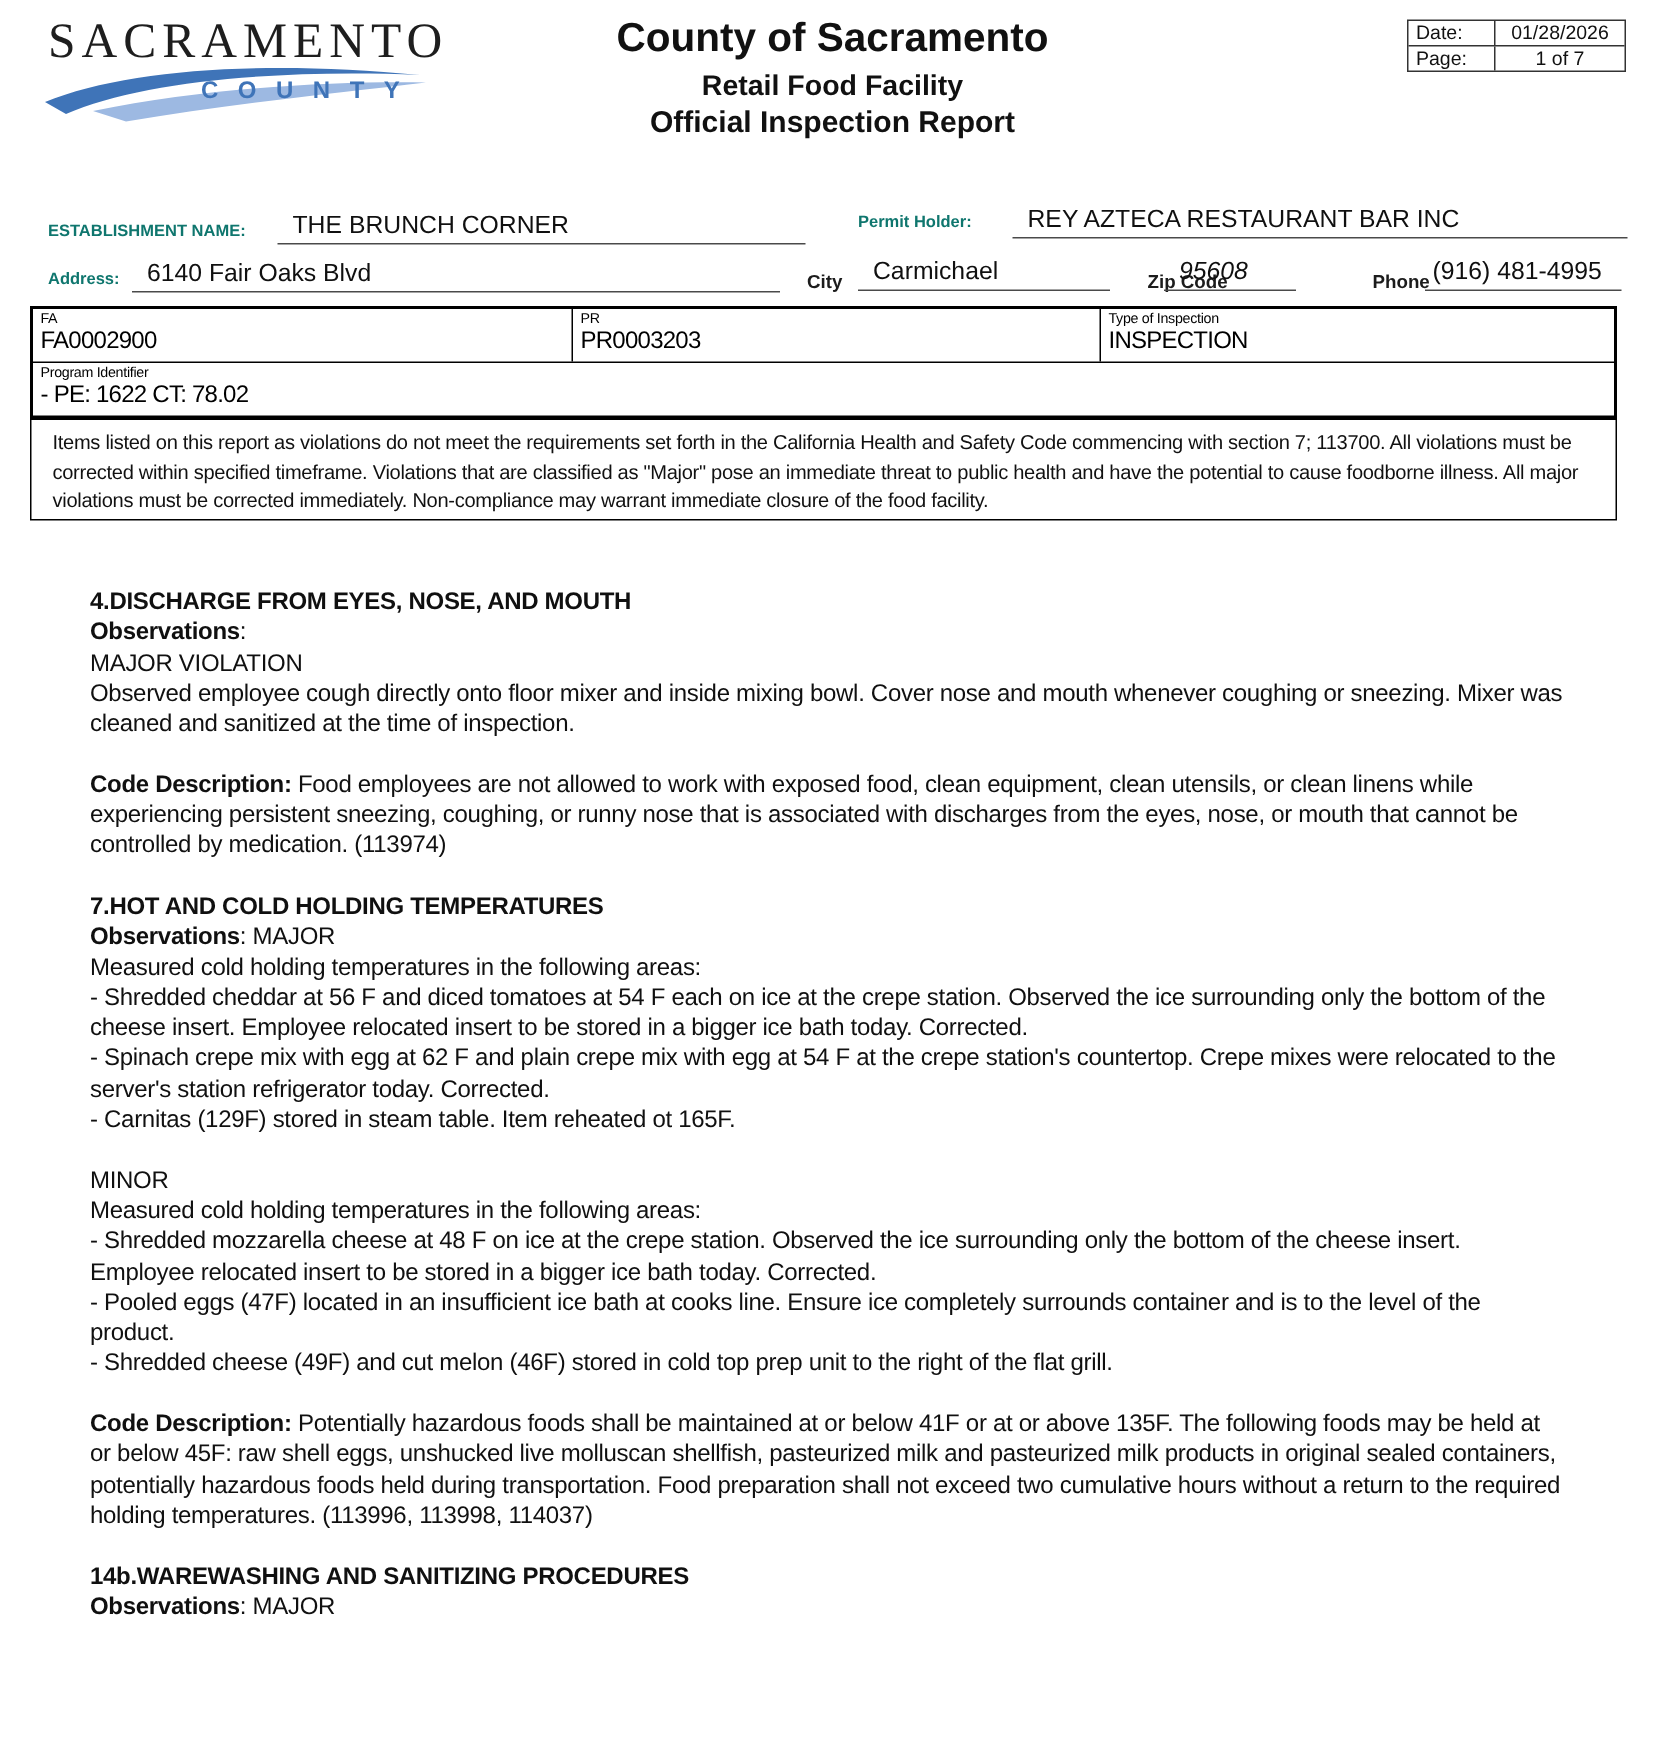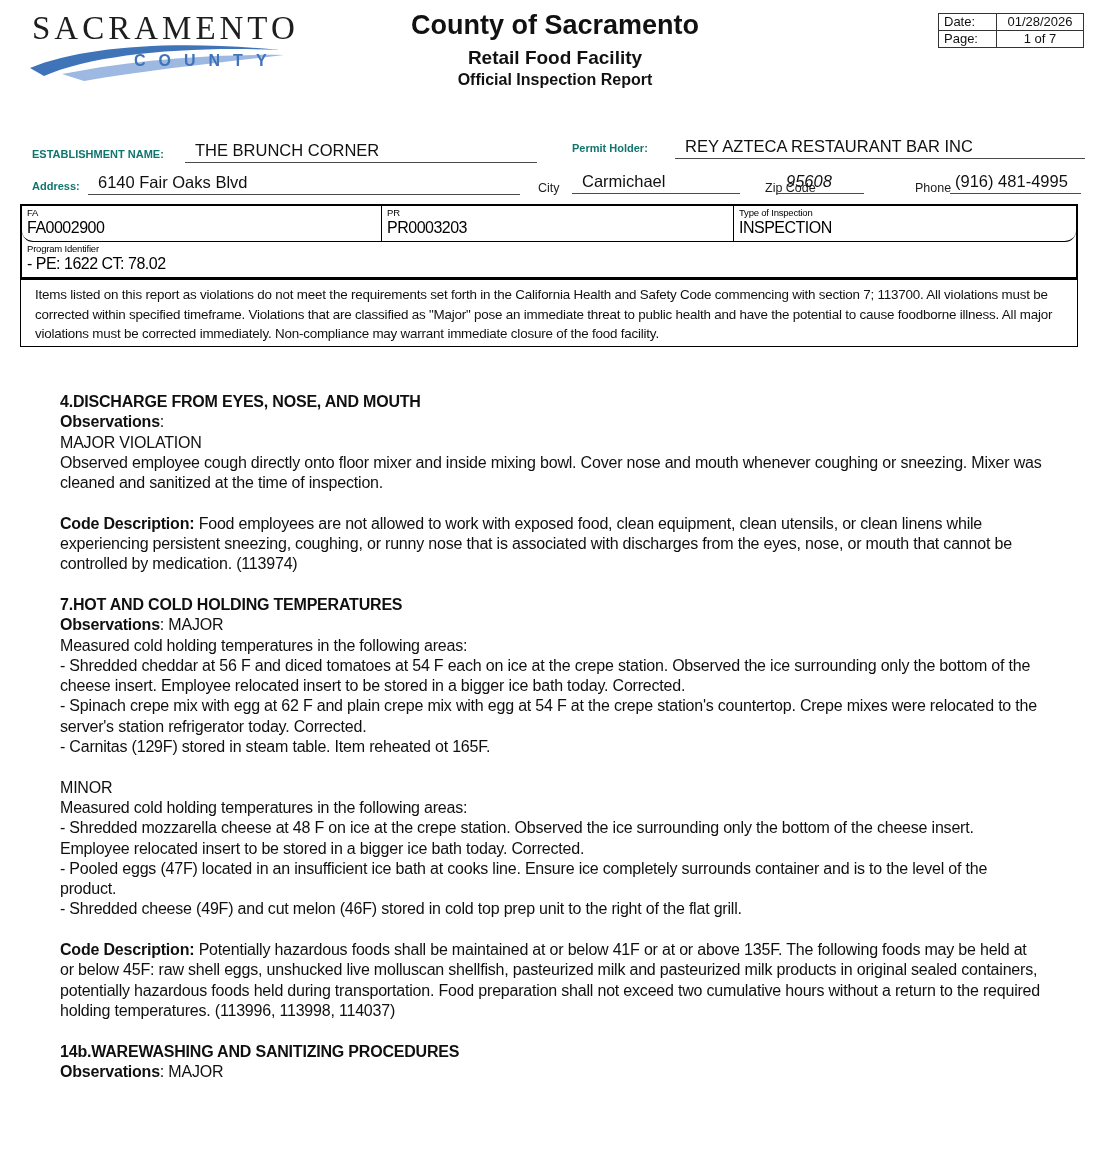--- a/index.html
+++ b/index.html
@@ -18,7 +18,7 @@
   .titles{position:absolute;left:305px;top:10px;width:500px;text-align:center;}
   .title-main{font-size:27px;font-weight:bold;color:#111;}
   .title-sub1{font-size:19px;font-weight:bold;margin-top:6px;color:#111;}
-  .title-sub2{font-size:16px;font-weight:bold;margin-top:2px;color:#111;}
+  .title-sub2{font-size:20px;font-weight:bold;margin-top:2px;color:#111;}
 
   
   .meta{position:absolute;left:938px;top:13px;width:144px;border:1px solid #333;

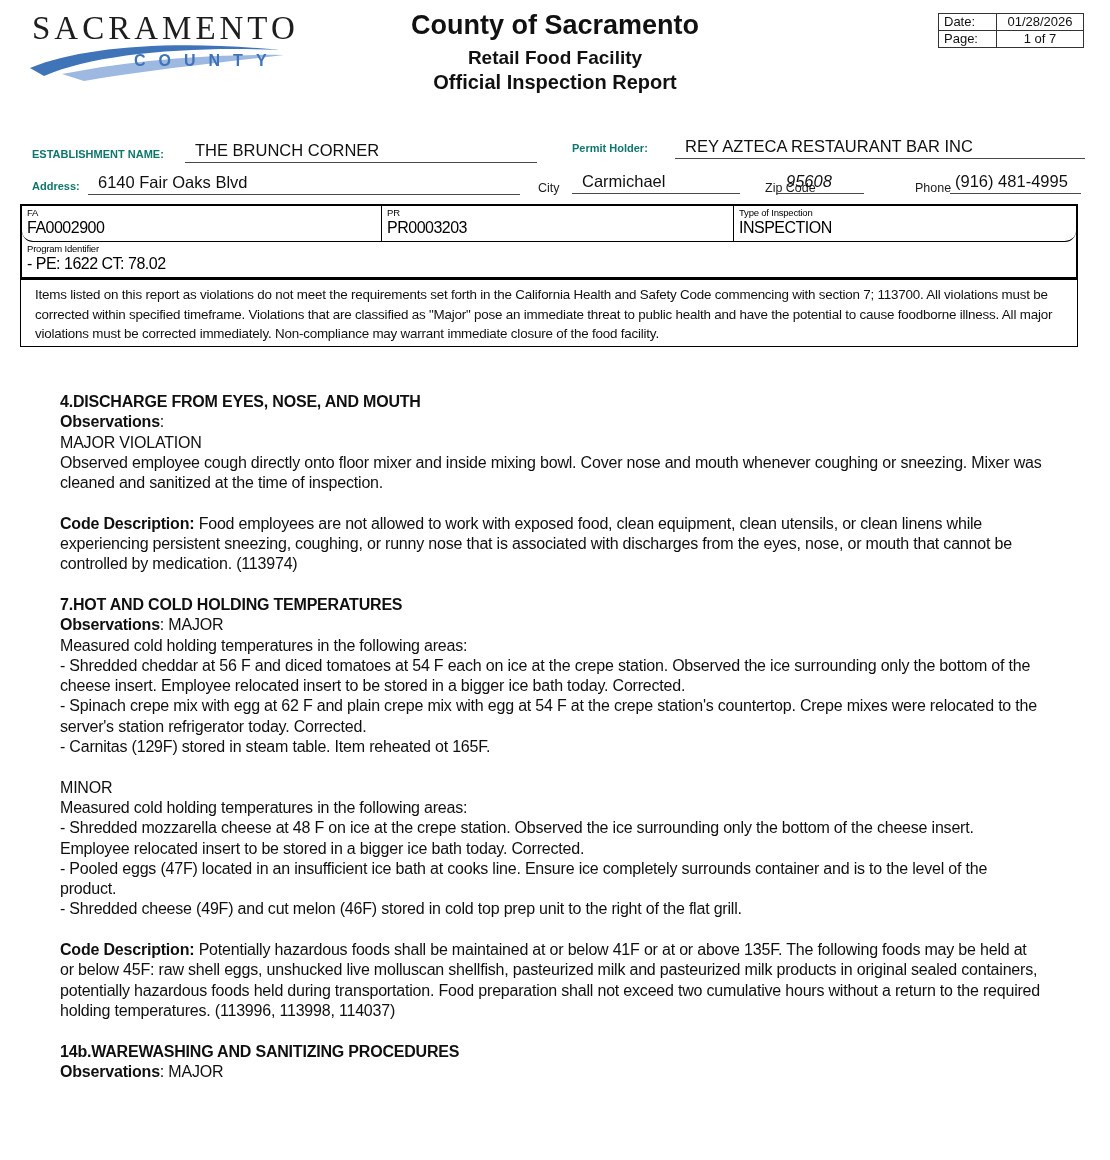--- a/index.html
+++ b/index.html
@@ -30,7 +30,7 @@
 
   
   .flabel{position:absolute;font-size:11px;font-weight:bold;color:#0f766e;white-space:nowrap;}
-  .flabel-sm{position:absolute;font-size:12.5px;font-weight:normal;color:#1c1c1c;white-space:nowrap;}
+  .flabel-sm{position:absolute;font-size:12.5px;font-weight:bold;color:#1c1c1c;white-space:nowrap;}
   .fval{position:absolute;border-bottom:1.4px solid #4a4a4a;font-size:16.5px;color:#101010;
         padding:0 0 2px 10px;white-space:nowrap;}
 

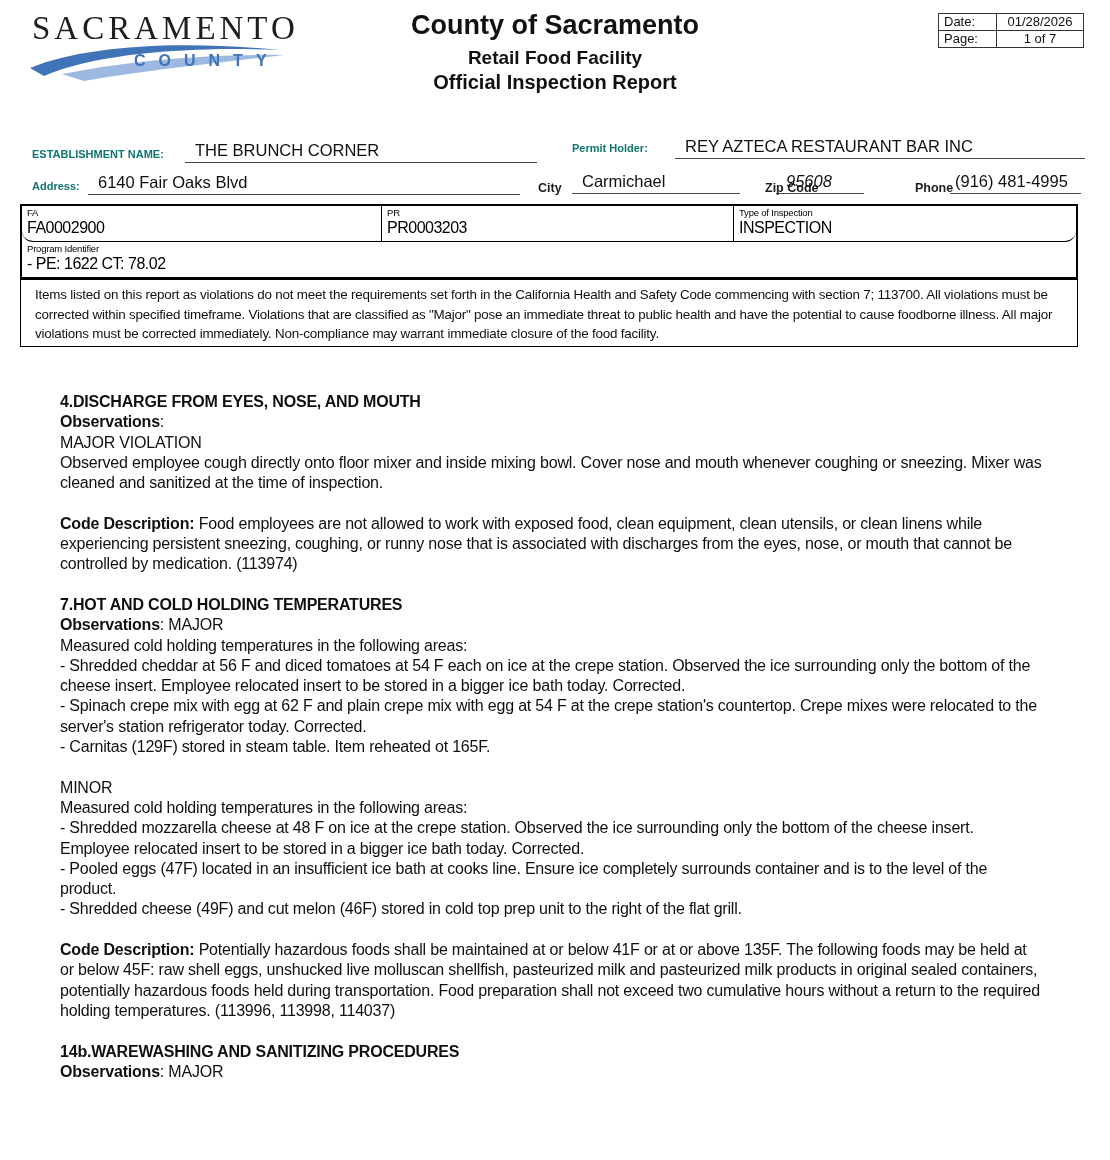--- a/index.html
+++ b/index.html
@@ -37,7 +37,7 @@
   
   .fa-table{position:absolute;left:20px;top:204px;width:1058px;border:2px solid #000;
             box-sizing:border-box;color:#000;}
-  .fa-row1{display:flex;border-bottom:1.5px solid #000;border-radius:11px;}
+  .fa-row1{display:flex;border-bottom:1.5px solid #000;}
   .fa-cell{padding:1px 5px 4px 5px;box-sizing:border-box;}
   .fa-cell-1{width:360px;border-right:1px solid #000;}
   .fa-cell-2{width:352px;border-right:1px solid #000;}

